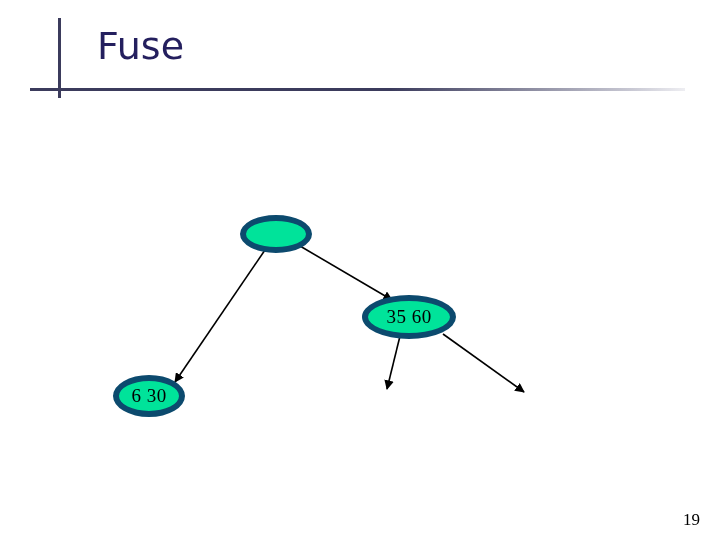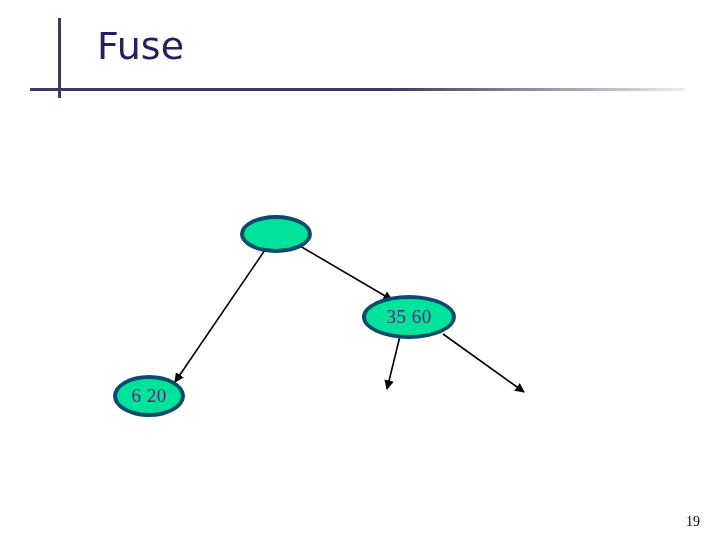--- a/index.html
+++ b/index.html
@@ -51,13 +51,13 @@
   .node {
     position: absolute;
     background: #00e39a;
-    border: 4px solid #0c4a6e;
+    border: 6px solid #0c4a6e;
     border-radius: 50%;
     box-sizing: border-box;
     display: flex;
     align-items: center;
     justify-content: center;
-    color: #701a75;
+    color: #000000;
     font-family: "Liberation Serif", serif;
     font-size: 19px;
     letter-spacing: 0.5px;

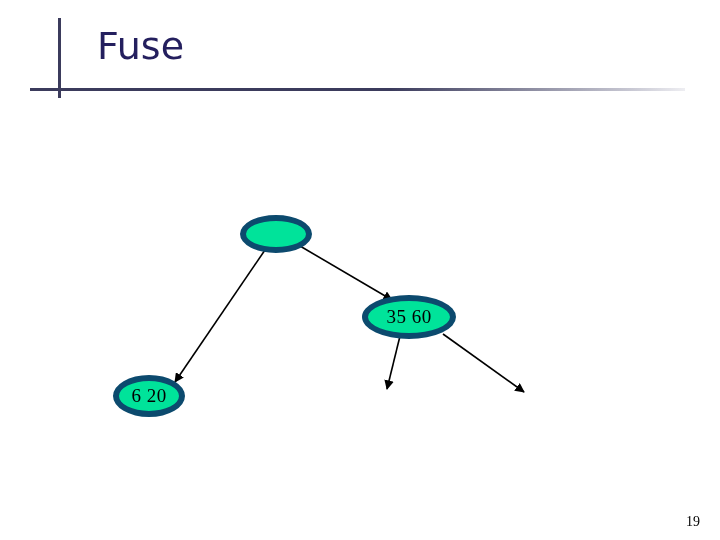--- a/index.html
+++ b/index.html
@@ -104,7 +104,7 @@
 
   <div class="node" style="left:362px; top:295px; width:94px; height:44px;">35 60</div>
 
-  <div class="node" style="left:113px; top:375px; width:72px; height:42px;">6 20</div>
+  <div class="node" style="left:113px; top:375px; width:72px; height:42px;">6 30</div>
 
 
 

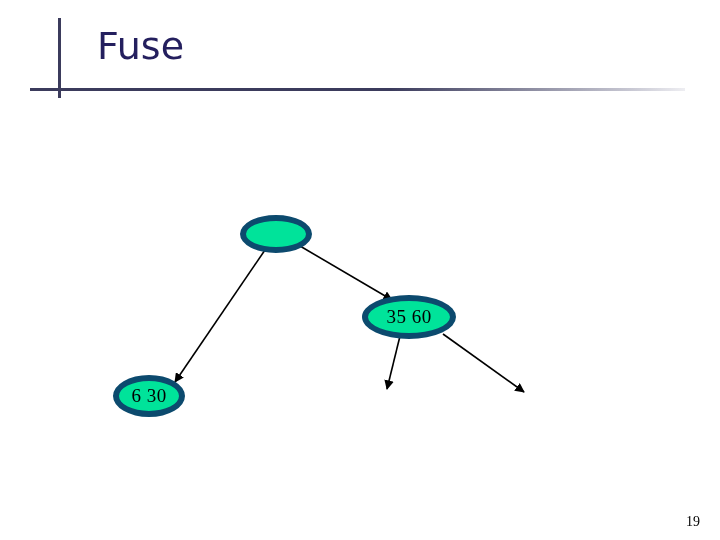--- a/index.html
+++ b/index.html
@@ -74,7 +74,7 @@
     position: absolute;
     right: 16px;
     bottom: 10px;
-    font-size: 14px;
+    font-size: 17px;
     color: #000000;
     font-family: "Liberation Serif", serif;
   }

